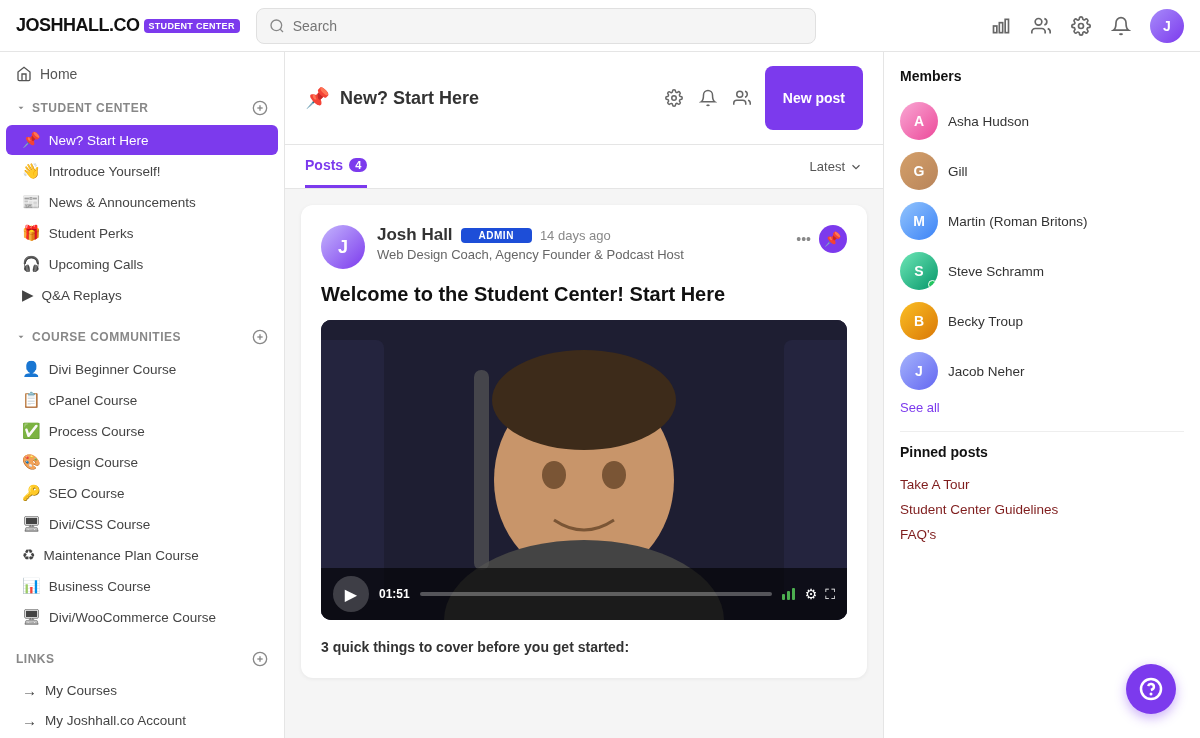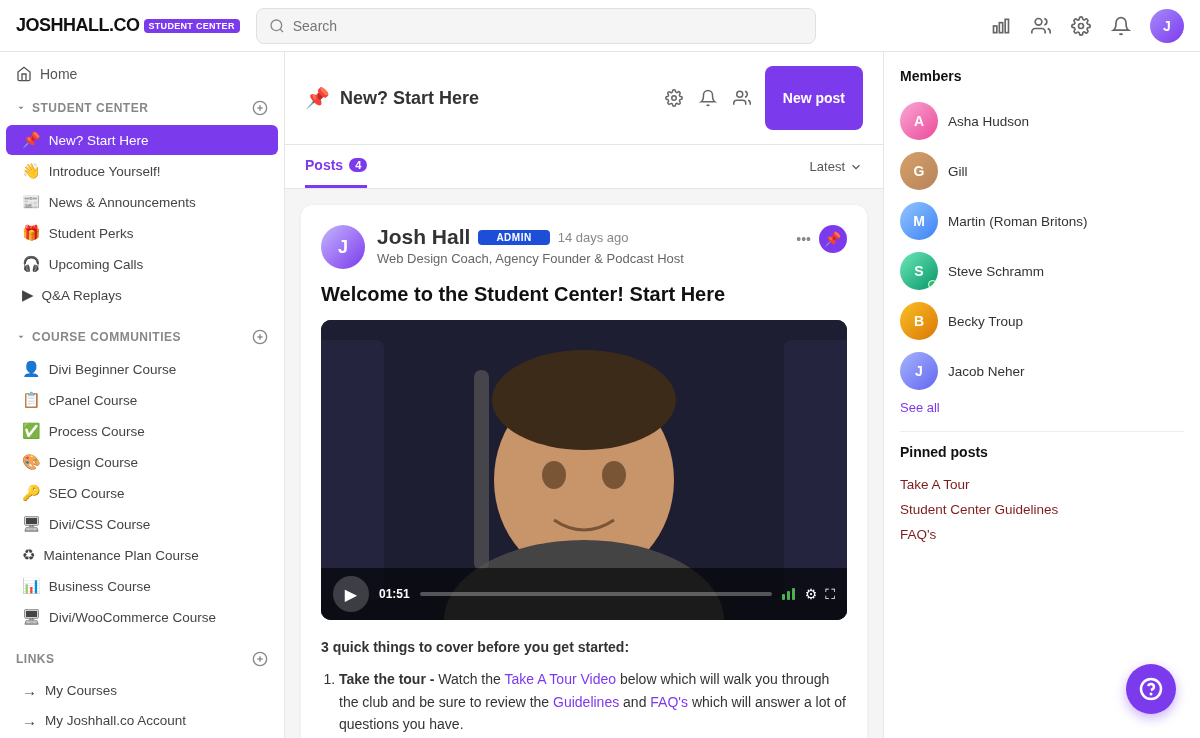--- a/index.html
+++ b/index.html
@@ -268,7 +268,7 @@
     }
     .post-author-name {
       font-weight: 700;
-      font-size: 21px;
+      font-size: 17px;
     }
     .admin-badge {
       background: #1d4ed8;

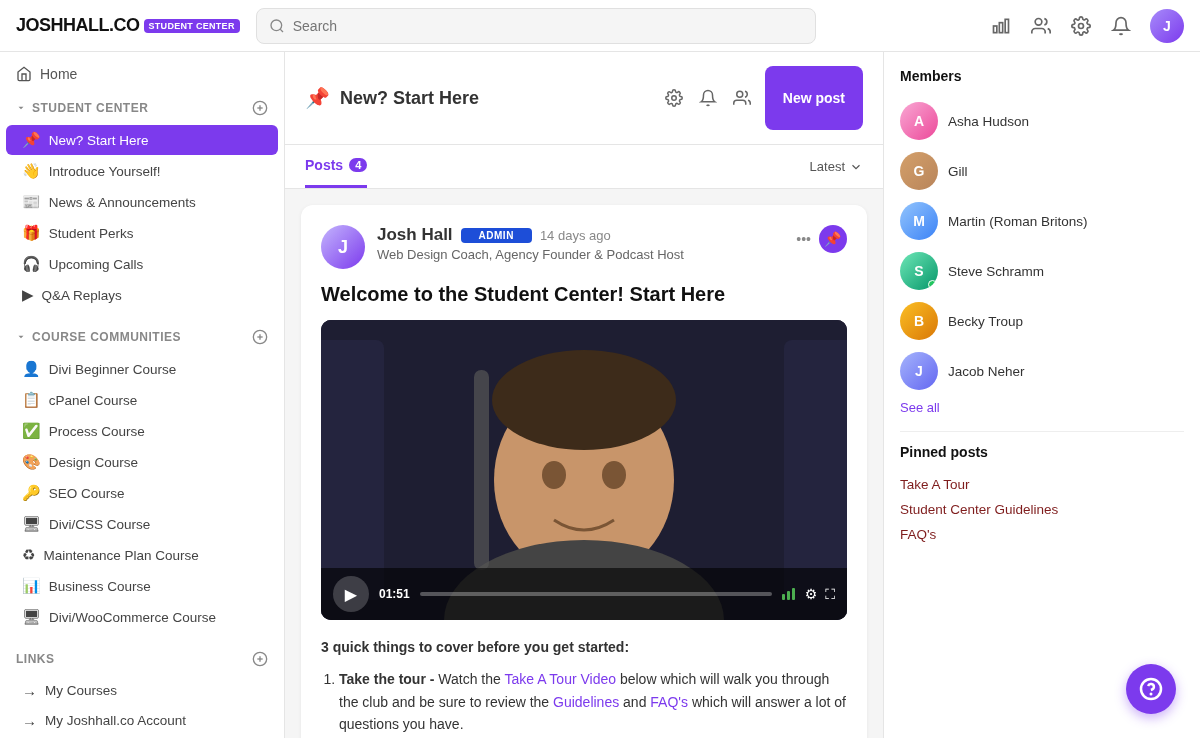--- a/index.html
+++ b/index.html
@@ -769,11 +769,6 @@
 
       <div class="post-body">
         <p><strong>3 quick things to cover before you get started:</strong></p>
-        <ol style="margin-top:10px;">
-          <li>
-            <strong>Take the tour -</strong> Watch the <a href="#">Take A Tour Video</a> below which will walk you through the club and be sure to review the <a href="#">Guidelines</a> and <a href="#">FAQ's</a> which will answer a lot of questions you have.
-          </li>
-        </ol>
       </div>
     </div>
   </main>

